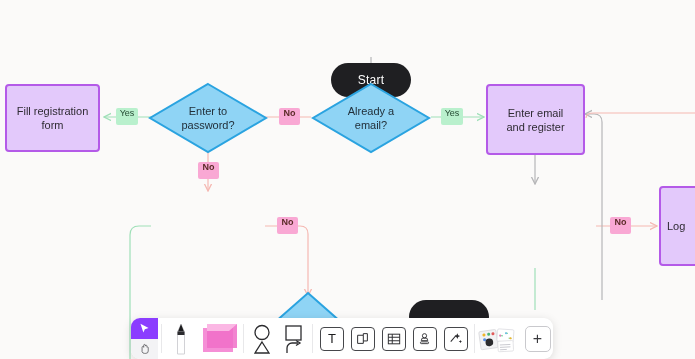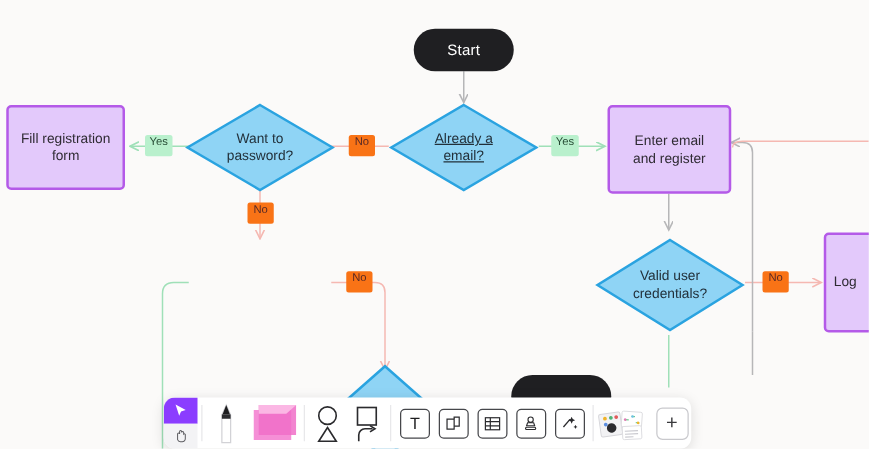--- a/index.html
+++ b/index.html
@@ -15,7 +15,7 @@
 
   .n-start{
     background:#1f1f22;color:#ffffff;border-radius:22px;
-    font-size:12px;letter-spacing:.2px;
+    font-size:12px;letter-spacing:.2px;margin-top:40px;
   }
   .n-end{
     background:#1f1f22;color:#ffffff;border-radius:22px;font-size:12px;

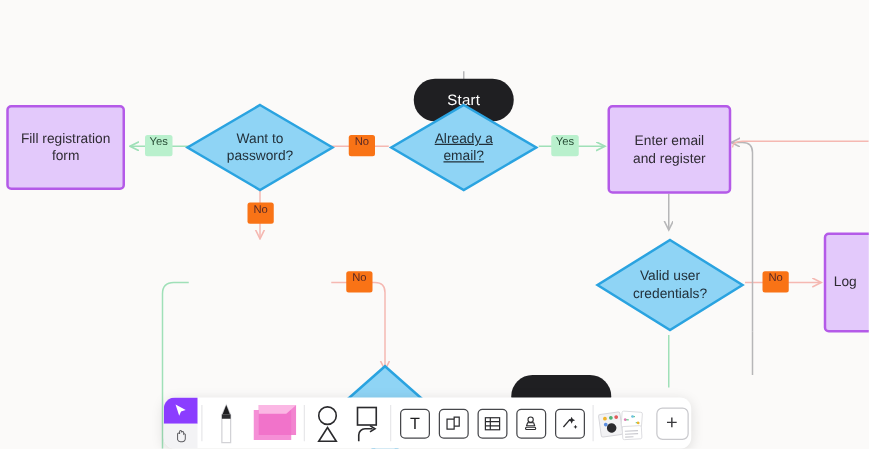--- a/index.html
+++ b/index.html
@@ -151,7 +151,7 @@
       <polygon points="60,2 118,36 60,70 2,36" fill="#8fd4f5" stroke="#2aa3e0" stroke-width="2"></polygon>
     </svg>
     <div class="dlabel">
-      <div>Want to</div>
+      <div>Enter to</div>
       <div>password?</div>
     </div>
   </div>

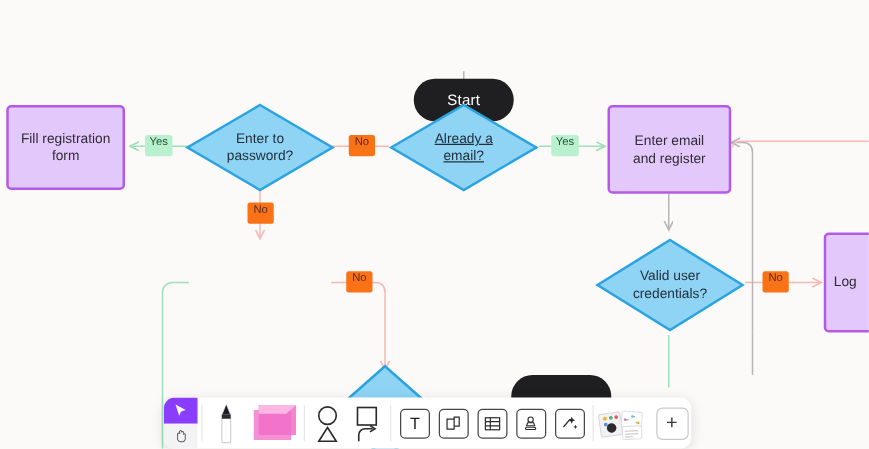--- a/index.html
+++ b/index.html
@@ -36,7 +36,7 @@
     font-size:9px;border-radius:2px;color:#3a3a3a;
   }
   .lbl-yes{background:#b9f0cd;color:#254a33;}
-  .lbl-no{background:#f97316;color:#5a2a26;}
+  .lbl-no{background:#f9a8d4;color:#5a2a26;font-weight:bold;}
 
   
   #toolbar{

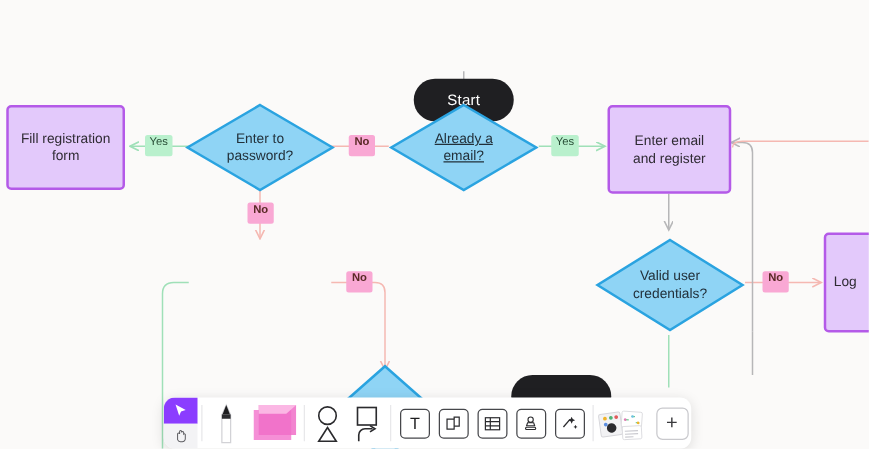--- a/index.html
+++ b/index.html
@@ -136,7 +136,7 @@
     <span>Start</span>
   </div>
 
-  <div class="node n-diamond" style="left:311px;top:82px;width:120px;height:72px;text-decoration:underline;">
+  <div class="node n-diamond" style="left:311px;top:82px;width:120px;height:72px;">
     <svg class="diamond-shape" viewBox="0 0 120 72">
       <polygon points="60,2 118,36 60,70 2,36" fill="#8fd4f5" stroke="#2aa3e0" stroke-width="2"></polygon>
     </svg>

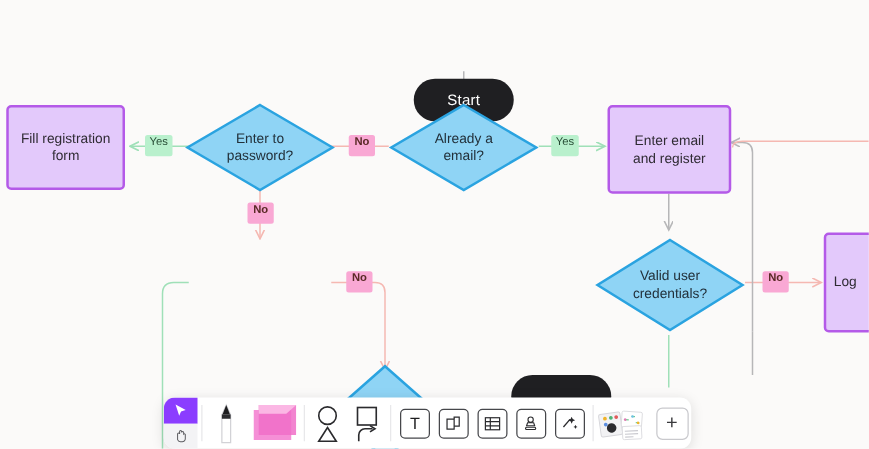--- a/index.html
+++ b/index.html
@@ -166,15 +166,6 @@
   </div>
 
 
-  <div class="node n-diamond" style="left:476px;top:190px;width:120px;height:76px;">
-    <svg class="diamond-shape" viewBox="0 0 120 76">
-      <polygon points="60,2 118,38 60,74 2,38" fill="#8fd4f5" stroke="#2aa3e0" stroke-width="2"></polygon>
-    </svg>
-    <div class="dlabel">
-      <div>Valid user</div>
-      <div>credentials?</div>
-    </div>
-  </div>
 
   <div class="node n-rect" style="left:659px;top:186px;width:70px;height:80px;padding:0 6px;justify-content:flex-start;">
     <span>Log</span>

